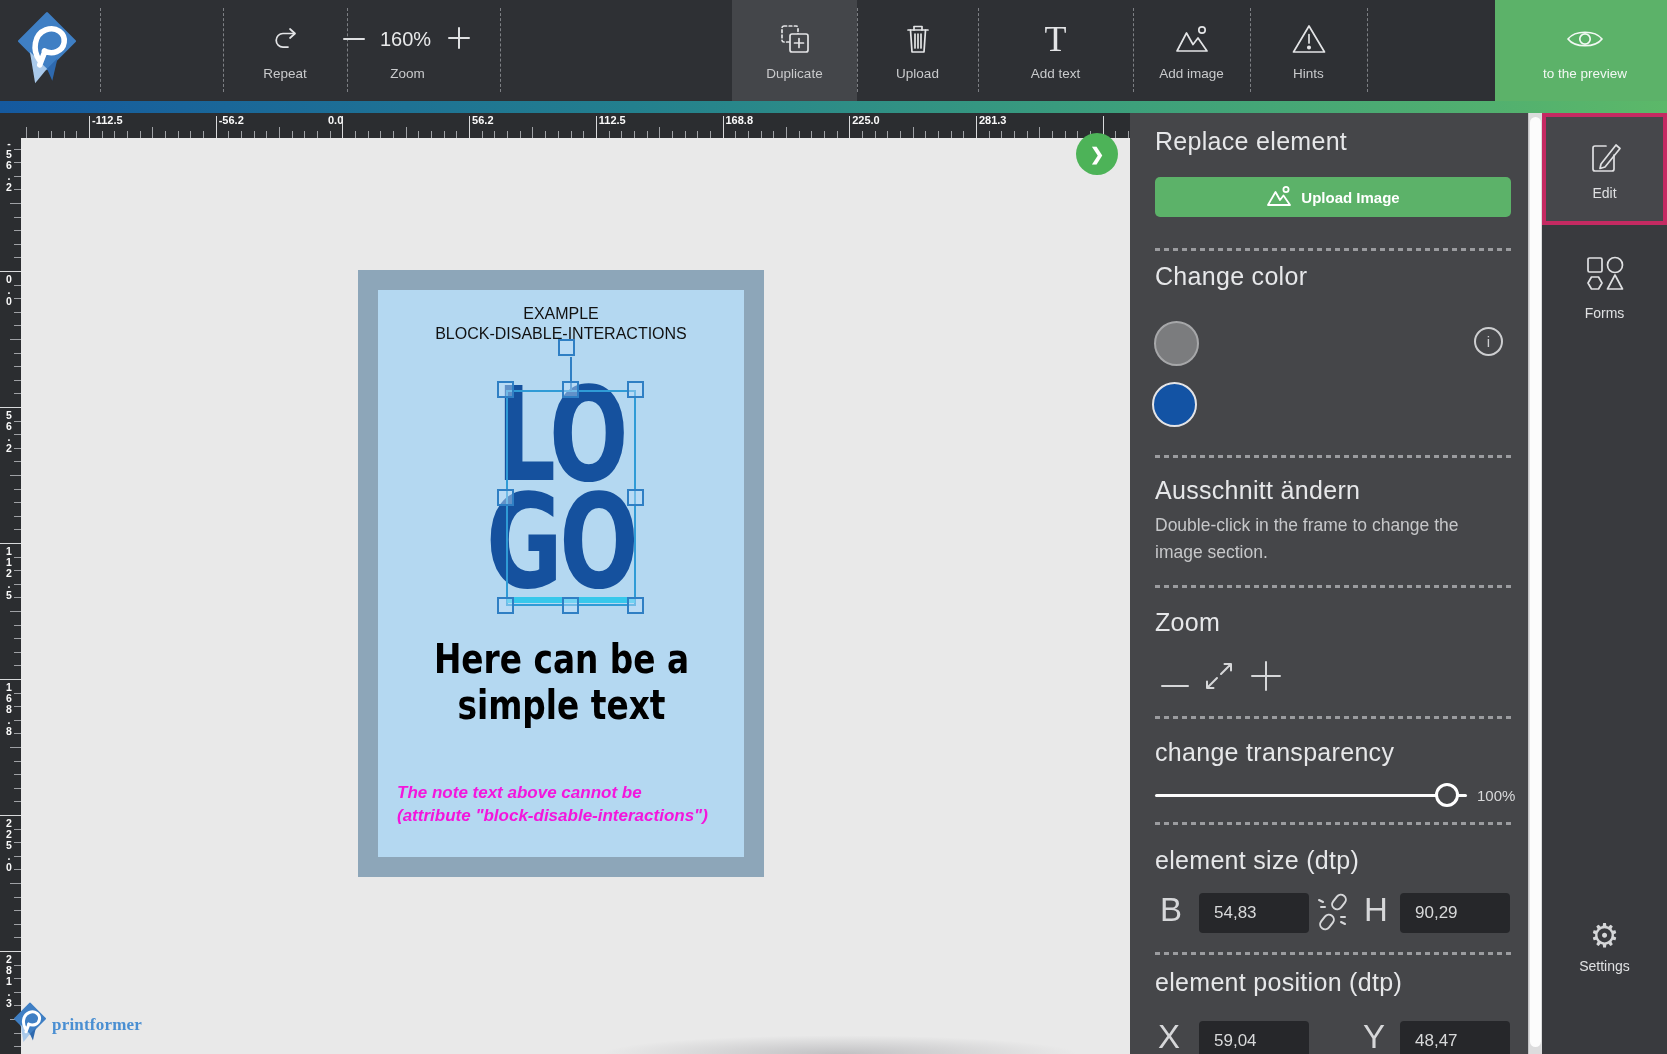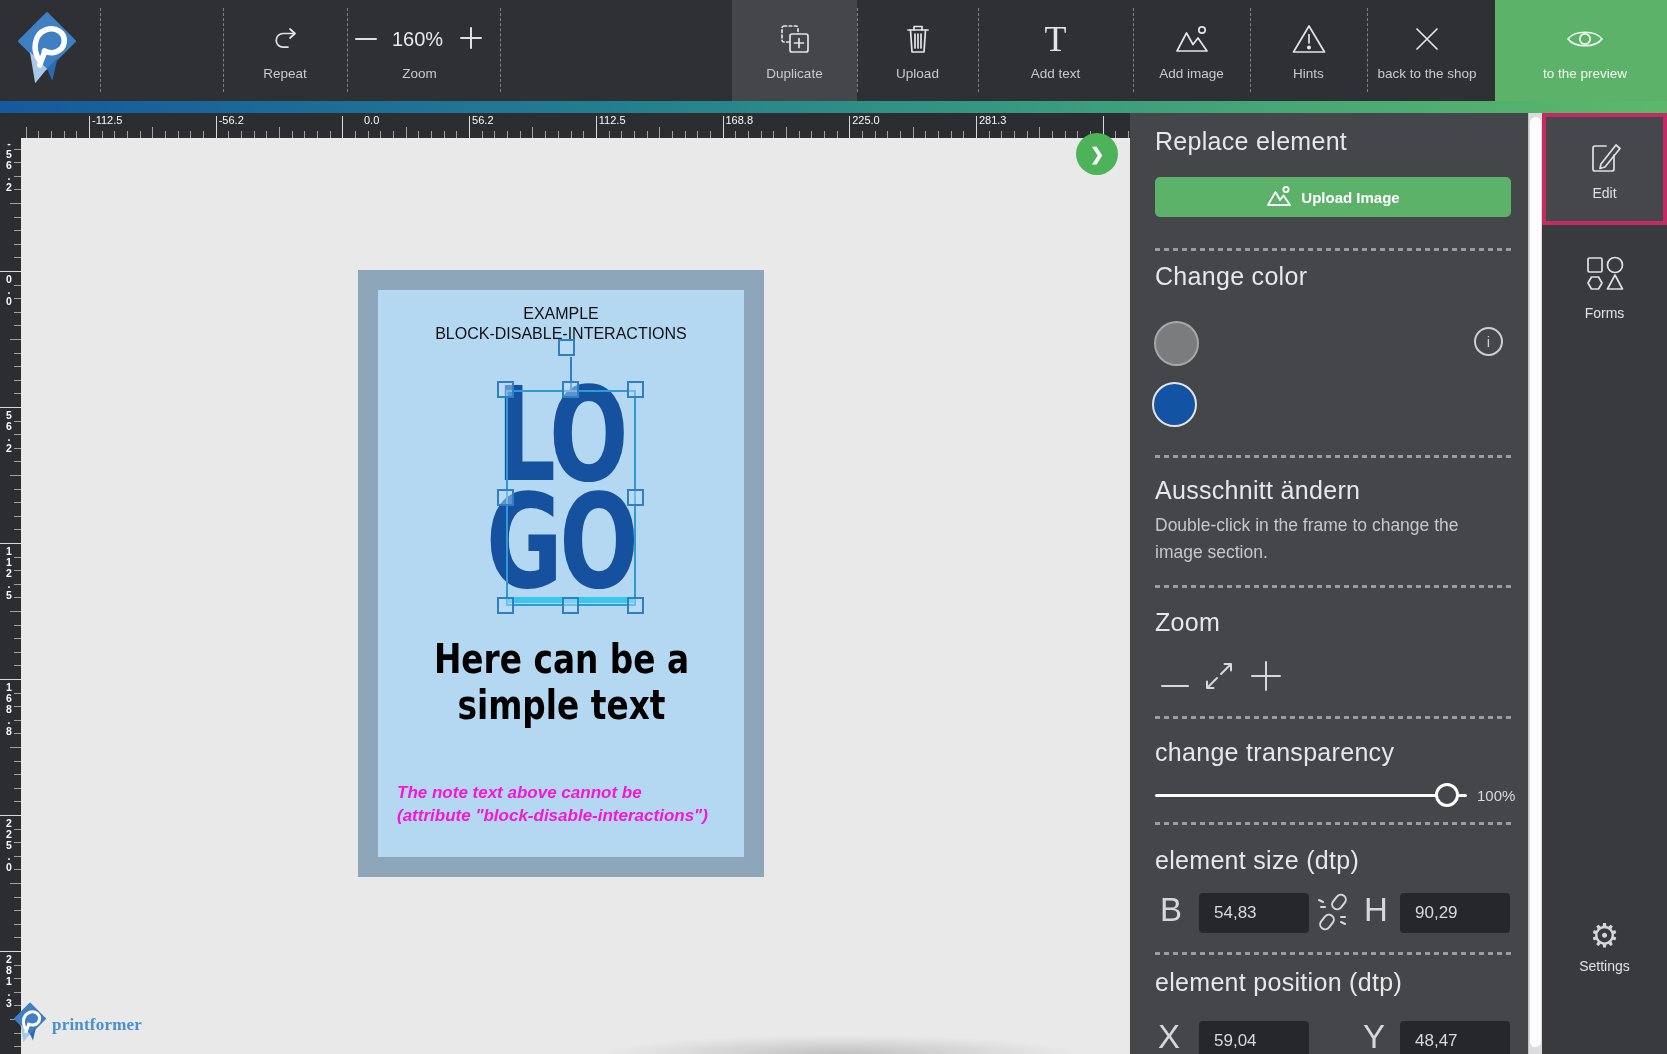--- a/index.html
+++ b/index.html
@@ -140,7 +140,7 @@
       <span>Repeat</span>
     </div>
 
-    <div class="tb-cell" style="left:343px;width:153px">
+    <div class="tb-cell" style="left:331px;width:153px">
       <div id="zoom-row">
         <span class="hbar"></span>
         <span id="zoom-value">160%</span>

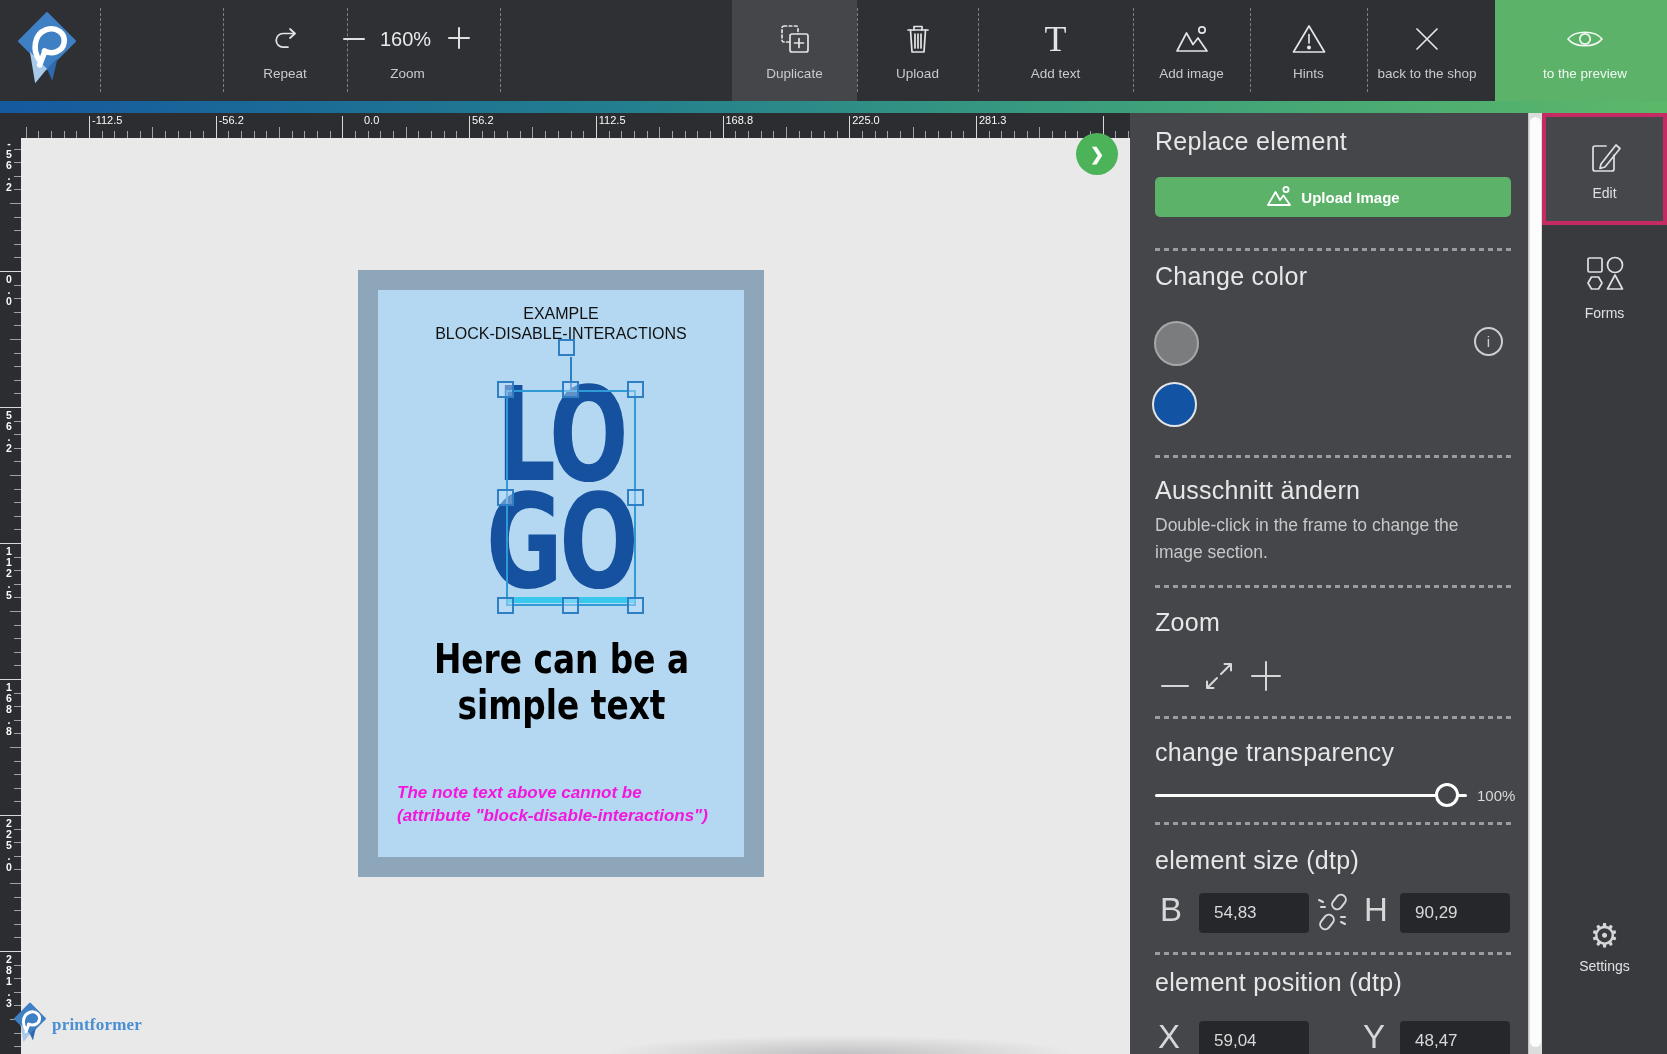--- a/index.html
+++ b/index.html
@@ -202,14 +202,6 @@
       <span>Hints</span>
     </div>
 
-    <div class="tb-cell" style="left:1367px;width:120px">
-      <span class="ic">
-        <svg width="30" height="30" viewBox="0 0 30 30">
-            <path d="M5 5 L25 25 M25 5 L5 25"></path>
-          </svg>
-      </span>
-      <span>back to the shop</span>
-    </div>
 
     <div class="tb-cell" id="cell-preview" style="left:1487px;width:180px">
       <span class="ic">

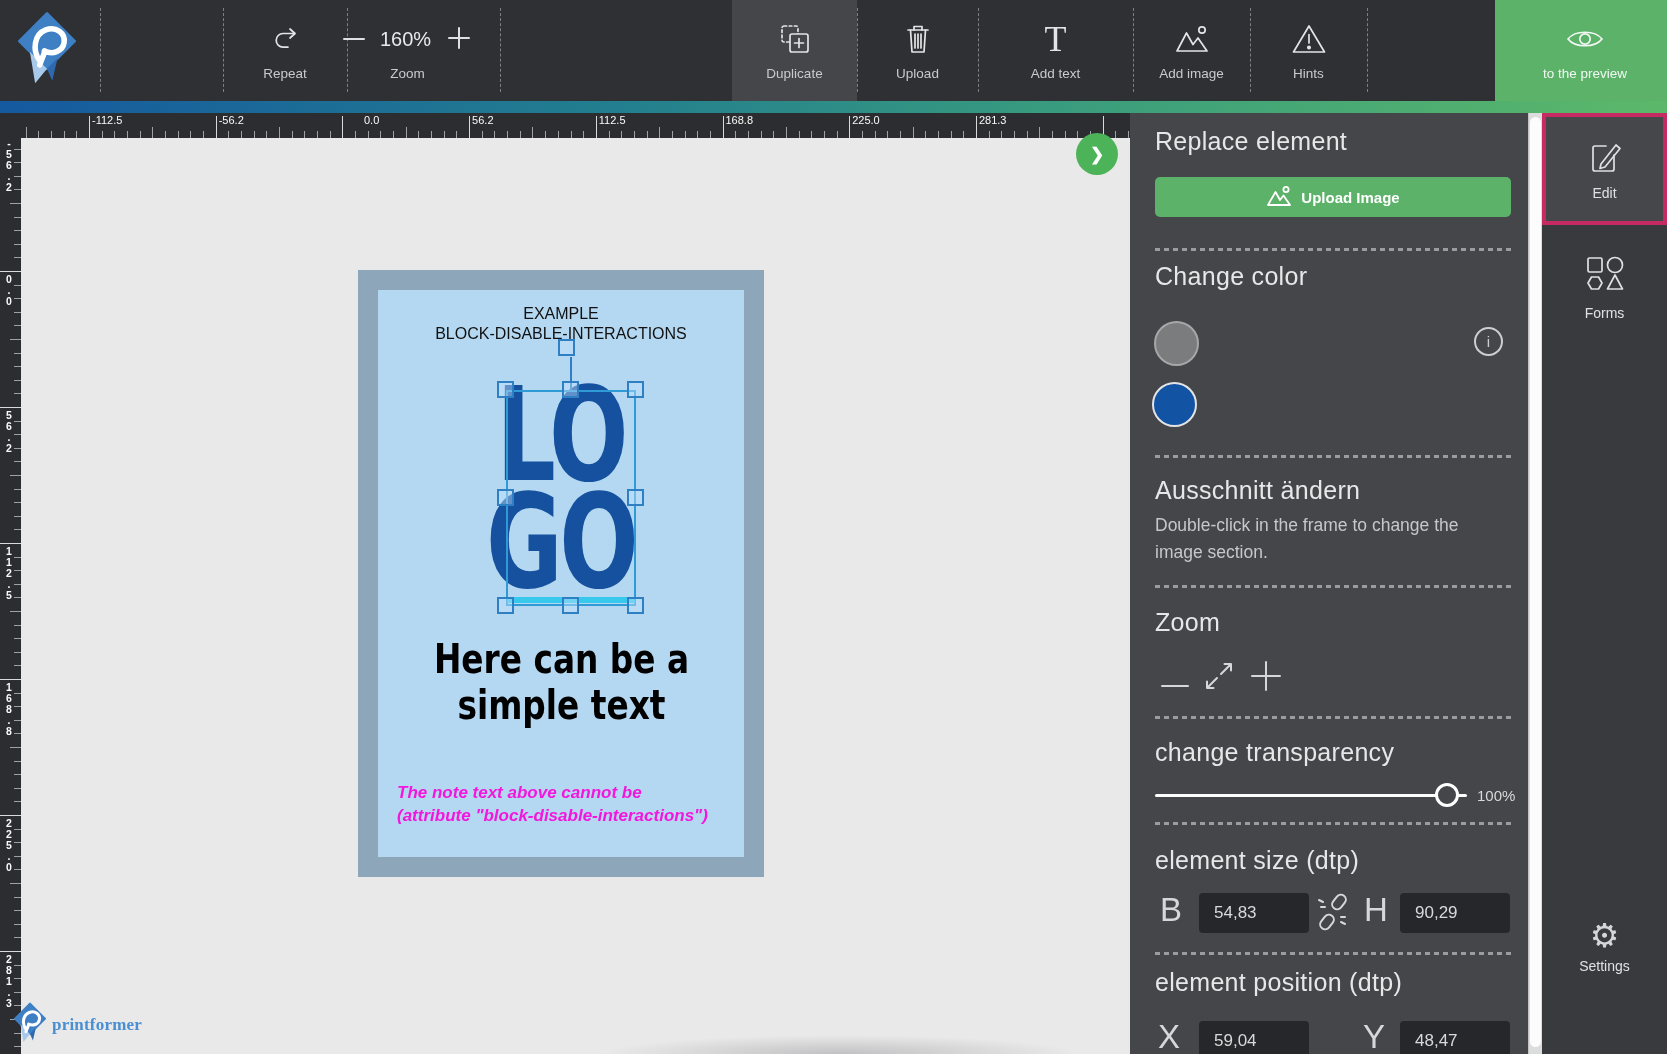--- a/index.html
+++ b/index.html
@@ -27,7 +27,7 @@
   #ruler-corner{position:absolute;left:0;top:113px;width:21px;height:25px;background:#2b2d30;z-index:6;}
   #h-ruler .tick{position:absolute;bottom:0;width:1px;background:#9fa1a5;}
   #h-ruler .t-minor{height:7px}#h-ruler .t-mid{height:11px}#h-ruler .t-major{height:22px;background:#d8d9db;}
-  .hlabel{position:absolute;top:1px;font-weight:normal;font-size:11px;color:#fafafa;}
+  .hlabel{position:absolute;top:1px;font-weight:bold;font-size:11px;color:#fafafa;}
   #v-ruler .tick{position:absolute;right:0;height:1px;background:#9fa1a5;}
   #v-ruler .t-minor{width:7px}#v-ruler .t-mid{width:11px}#v-ruler .t-major{width:21px;background:#d8d9db;}
   .vlabel{position:absolute;left:3px;width:12px;font-weight:bold;font-size:10.5px;line-height:11px;

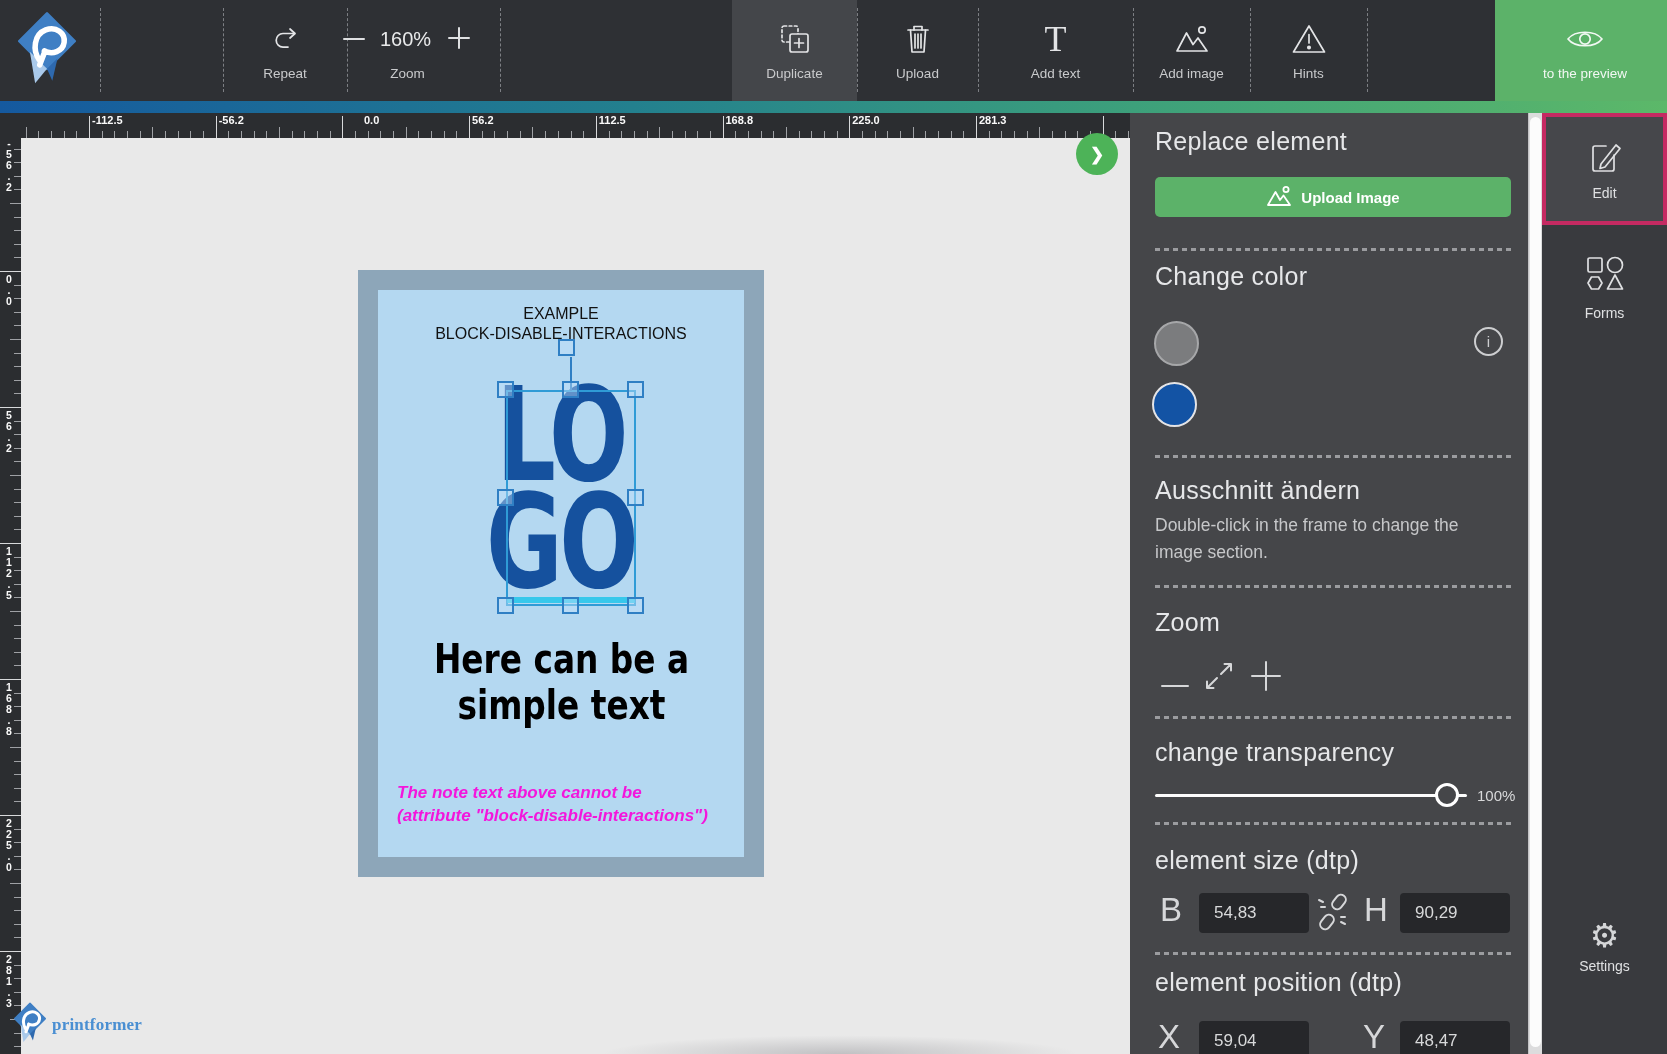--- a/index.html
+++ b/index.html
@@ -245,7 +245,7 @@
       <div class="tick t-minor" style="left: 296.1px;"></div>
       <div class="tick t-minor" style="left: 308.7px;"></div>
       <div class="tick t-major" style="left: 321.4px;"></div>
-      <div class="hlabel" style="left: 343px;">0.0</div>
+      <div class="hlabel" style="left: 307px;">0.0</div>
       <div class="tick t-minor" style="left: 334.1px;"></div>
       <div class="tick t-minor" style="left: 346.7px;"></div>
       <div class="tick t-minor" style="left: 359.4px;"></div>

